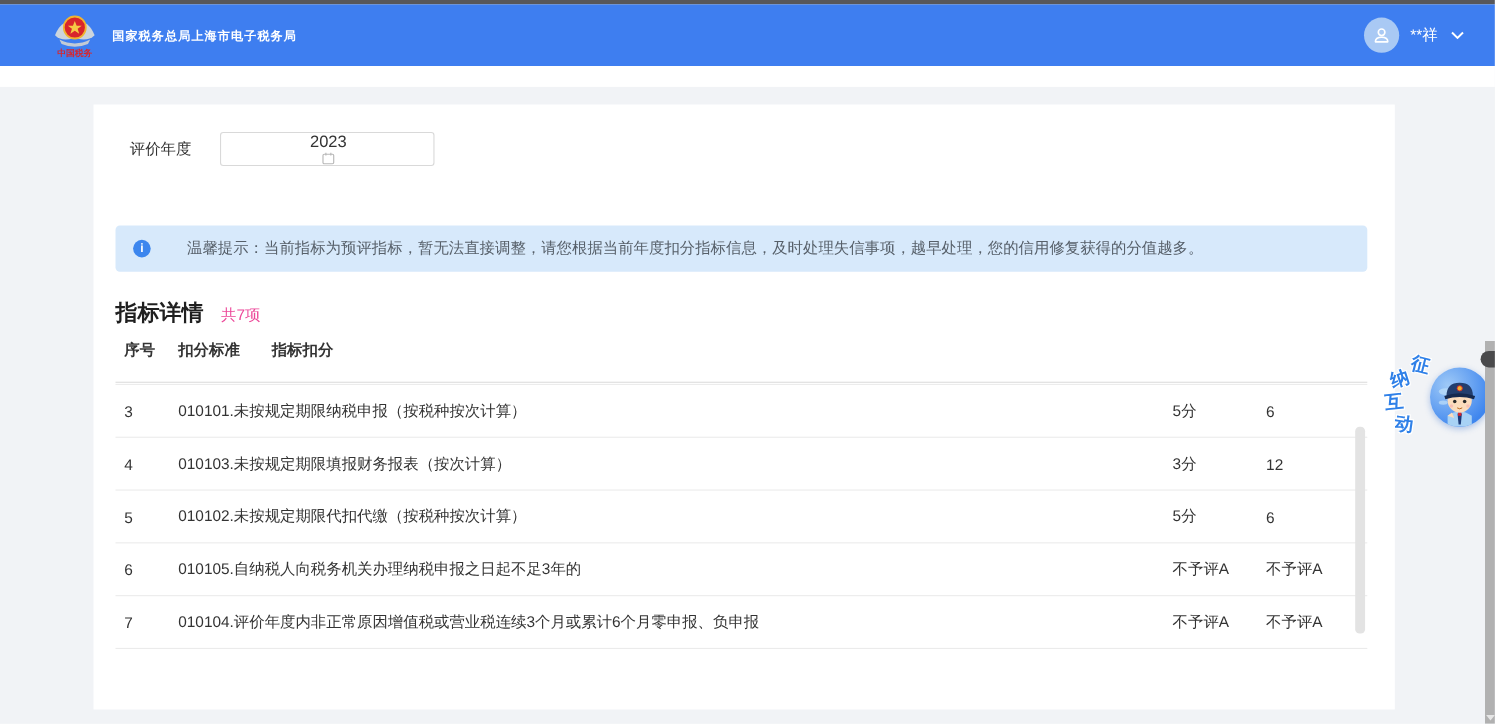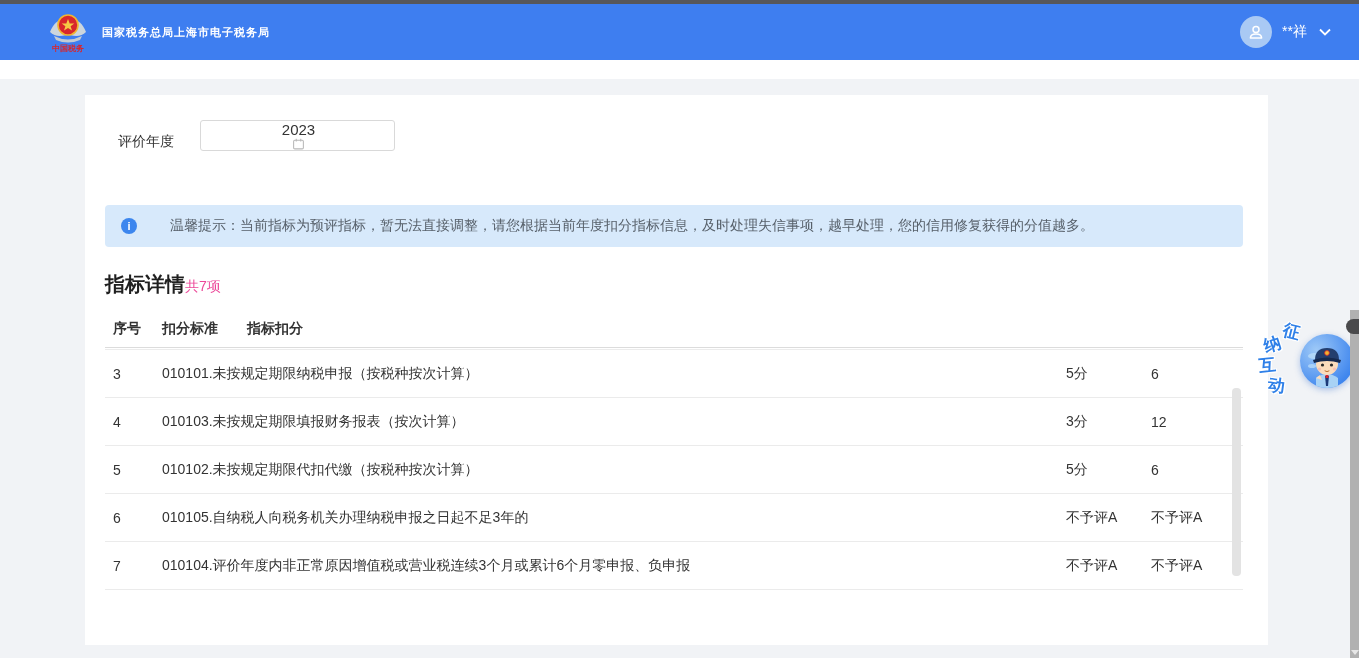--- a/index.html
+++ b/index.html
@@ -34,7 +34,7 @@
     background:#fff;
   }
   
-  .filter-row { position:absolute; left:33px; top:25px; display:flex; align-items:flex-end; }
+  .filter-row { position:absolute; left:33px; top:25px; display:flex; align-items:center; }
   .filter-label { font-size:14px; color:#333; margin-right:26px; }
   .year-input {
     width:195px; height:31px; border:1px solid #d9d9d9; border-radius:3px;

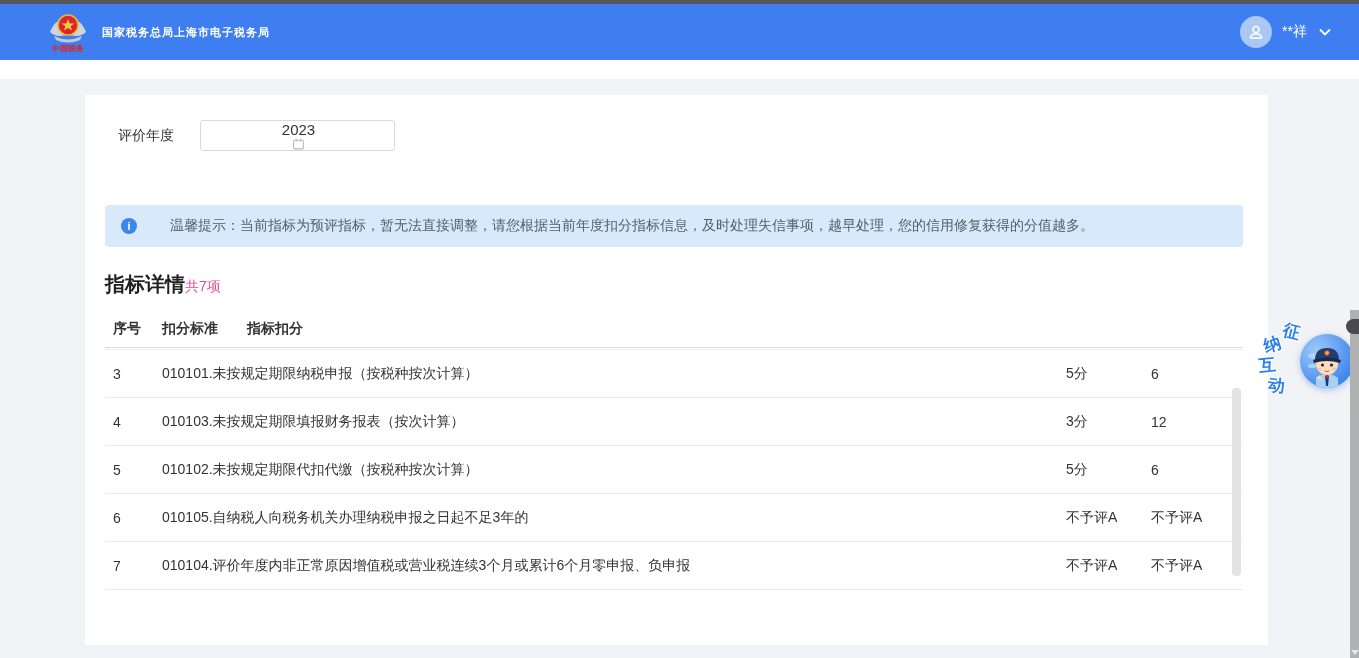--- a/index.html
+++ b/index.html
@@ -54,7 +54,7 @@
   }
   .notice-text { font-size:14px; color:#57606a;margin-left:24px; }
   
-  .section-head { position:absolute; left:20px; top:176px; display:flex; align-items:baseline; gap:0; }
+  .section-head { position:absolute; left:20px; top:176px; display:flex; align-items:baseline; gap:16px; }
   .section-title { font-size:20px; font-weight:700; color:#1f1f1f; }
   .section-count { font-size:14px; color:#ec4899; }
   

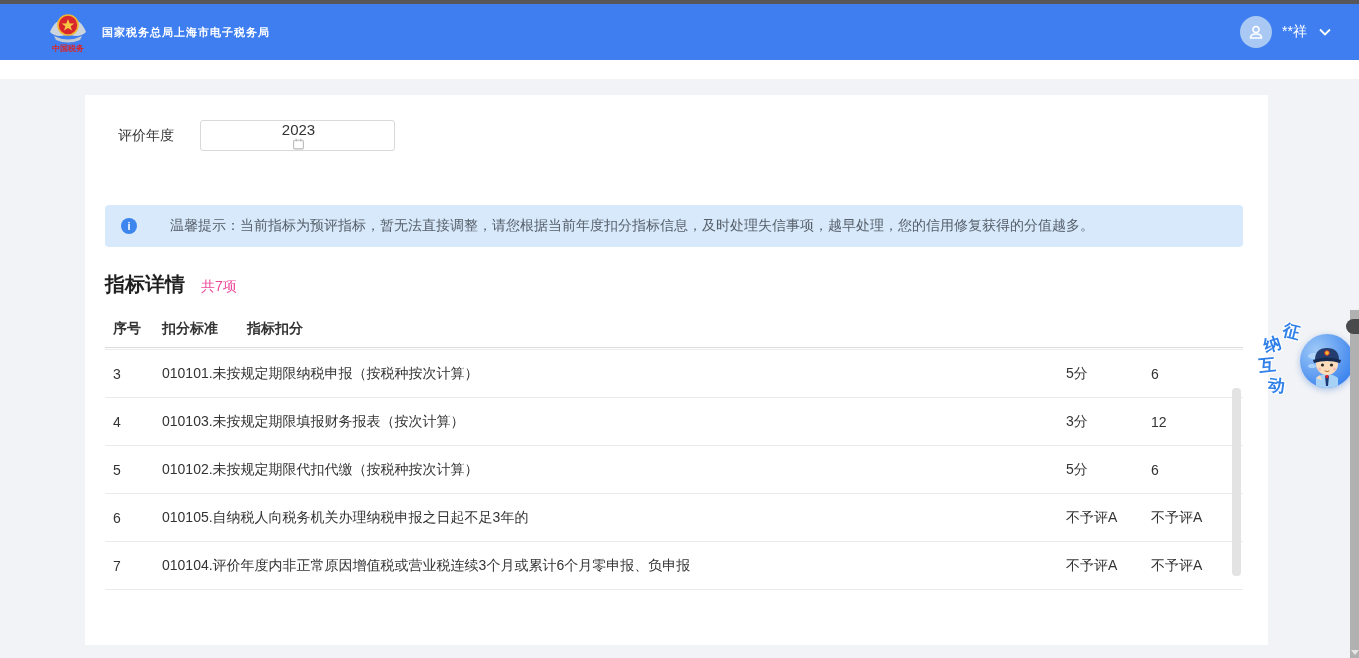--- a/index.html
+++ b/index.html
@@ -60,7 +60,7 @@
   
   .tbl { position:absolute; left:20px; top:215px; width:1138px; }
   .tbl-head {
-    display:flex; align-items:center; height:38px;
+    display:flex; height:38px;
     border-bottom:1px solid #dcdcdc; font-weight:700; font-size:14px; color:#333;font-family:Liberation Serif, serif;
   }
   .remnant-line { height:2px; border-bottom:1px solid #ececec; }

